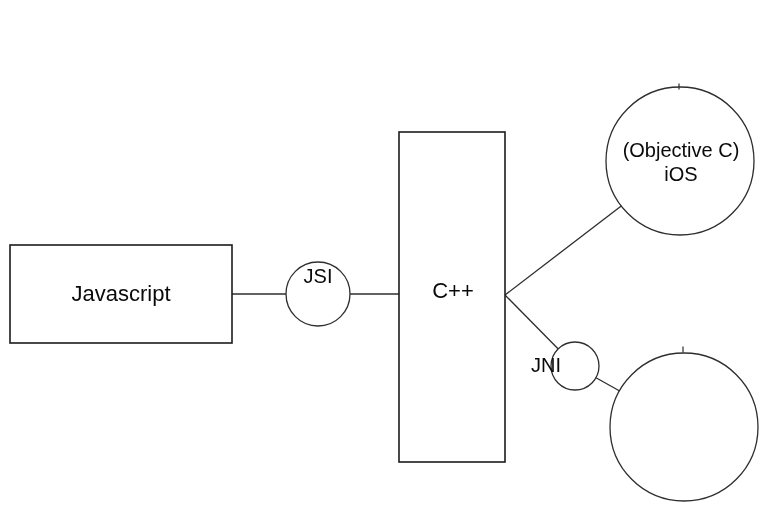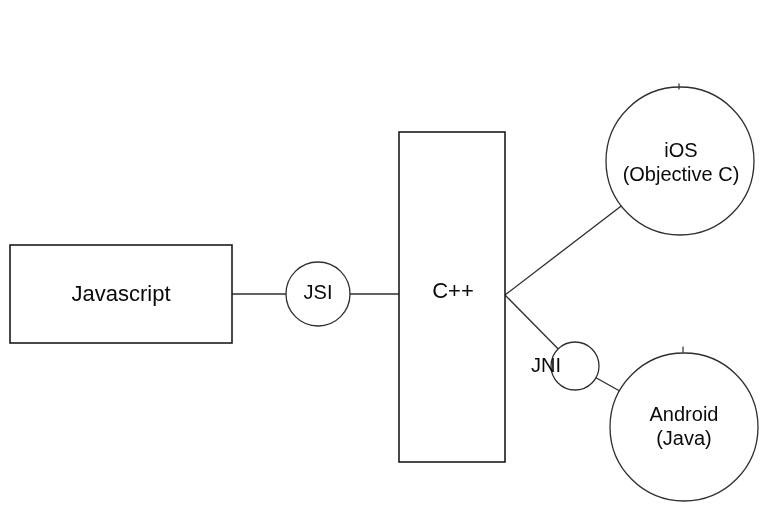--- a/index.html
+++ b/index.html
@@ -94,8 +94,8 @@
   <div class="label label-large" style="left:453px; top:290px;">C++</div>
 
   <div class="label label-medium" style="left:681px; top:162px;">
+    <div>(Objective C)</div>
     <div>iOS</div>
-    <div>(Objective C)</div>
   </div>
 
   <div class="label label-small" style="left:546px; top:365px;">JNI</div>

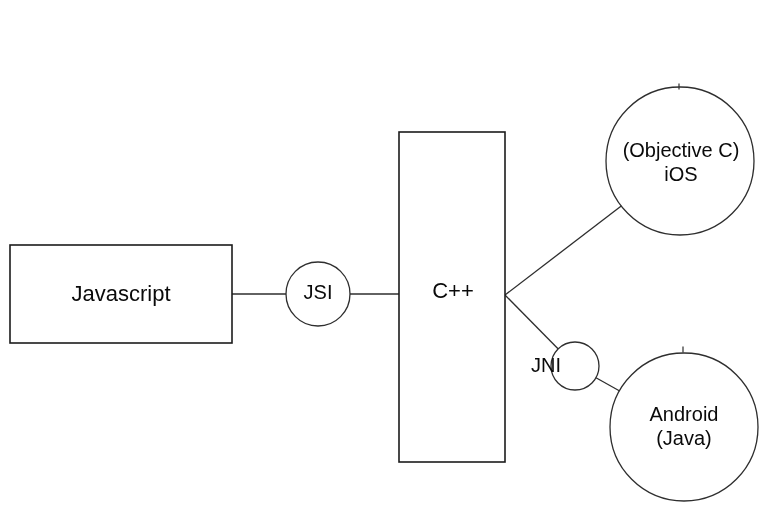--- a/index.html
+++ b/index.html
@@ -89,7 +89,7 @@
     <div>Javascript</div>
   </div>
 
-  <div class="label label-small" style="left:318px; top:292px;text-align:right;">JSI</div>
+  <div class="label label-small" style="left:318px; top:276px;text-align:right;">JSI</div>
 
   <div class="label label-large" style="left:453px; top:290px;">C++</div>
 

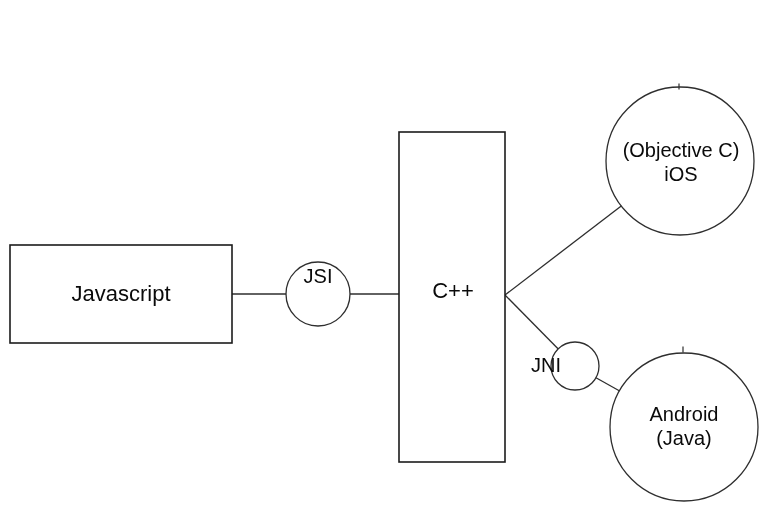--- a/index.html
+++ b/index.html
@@ -100,10 +100,6 @@
 
   <div class="label label-small" style="left:546px; top:365px;">JNI</div>
 
-  <div class="label label-medium" style="left:684px; top:426px;">
-    <div>Android</div>
-    <div>(Java)</div>
-  </div>
 
 </div>
 

